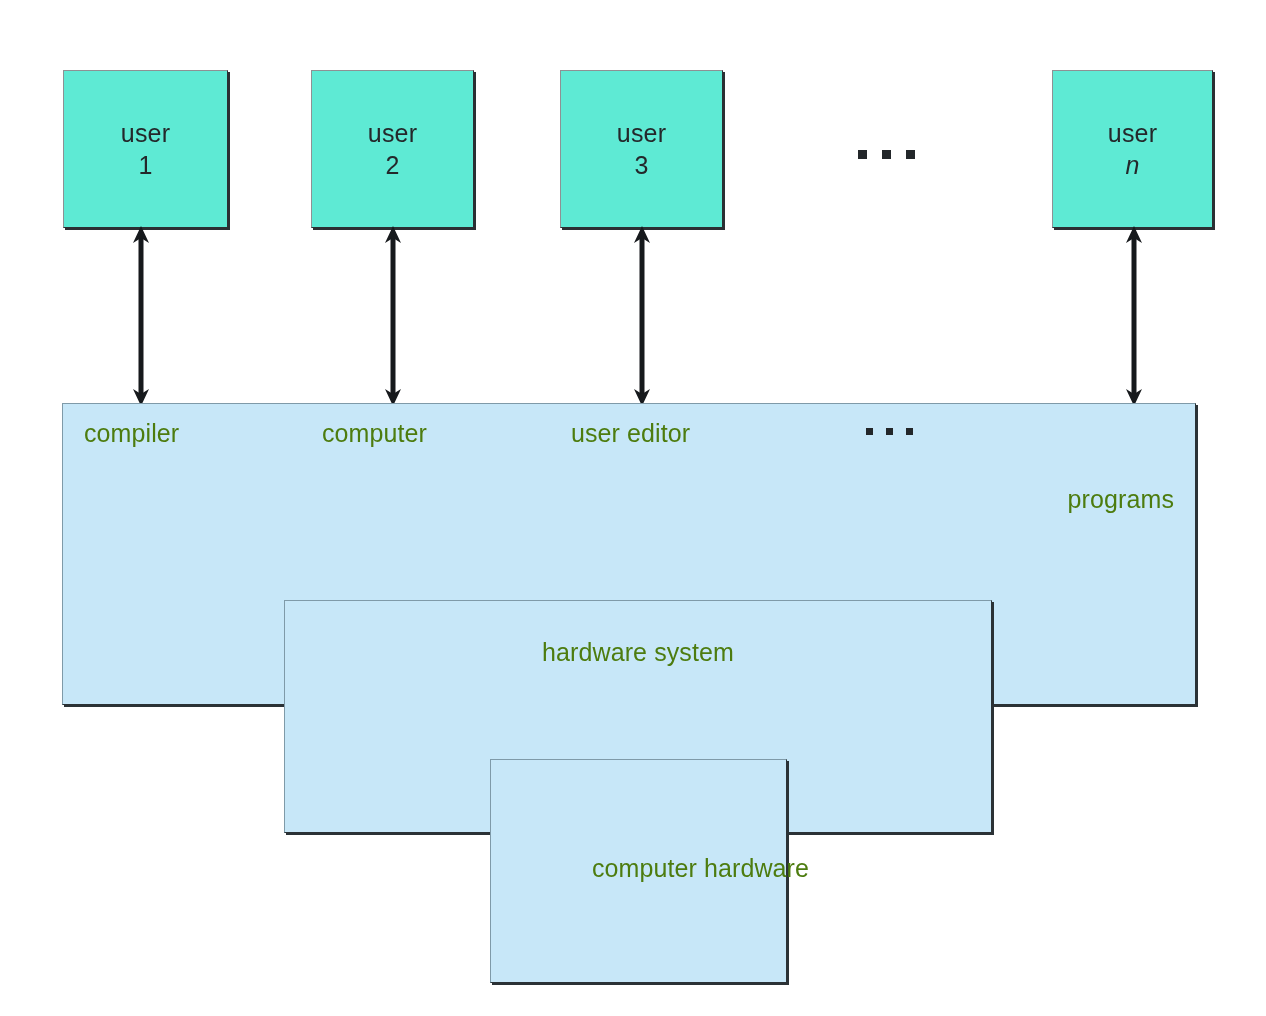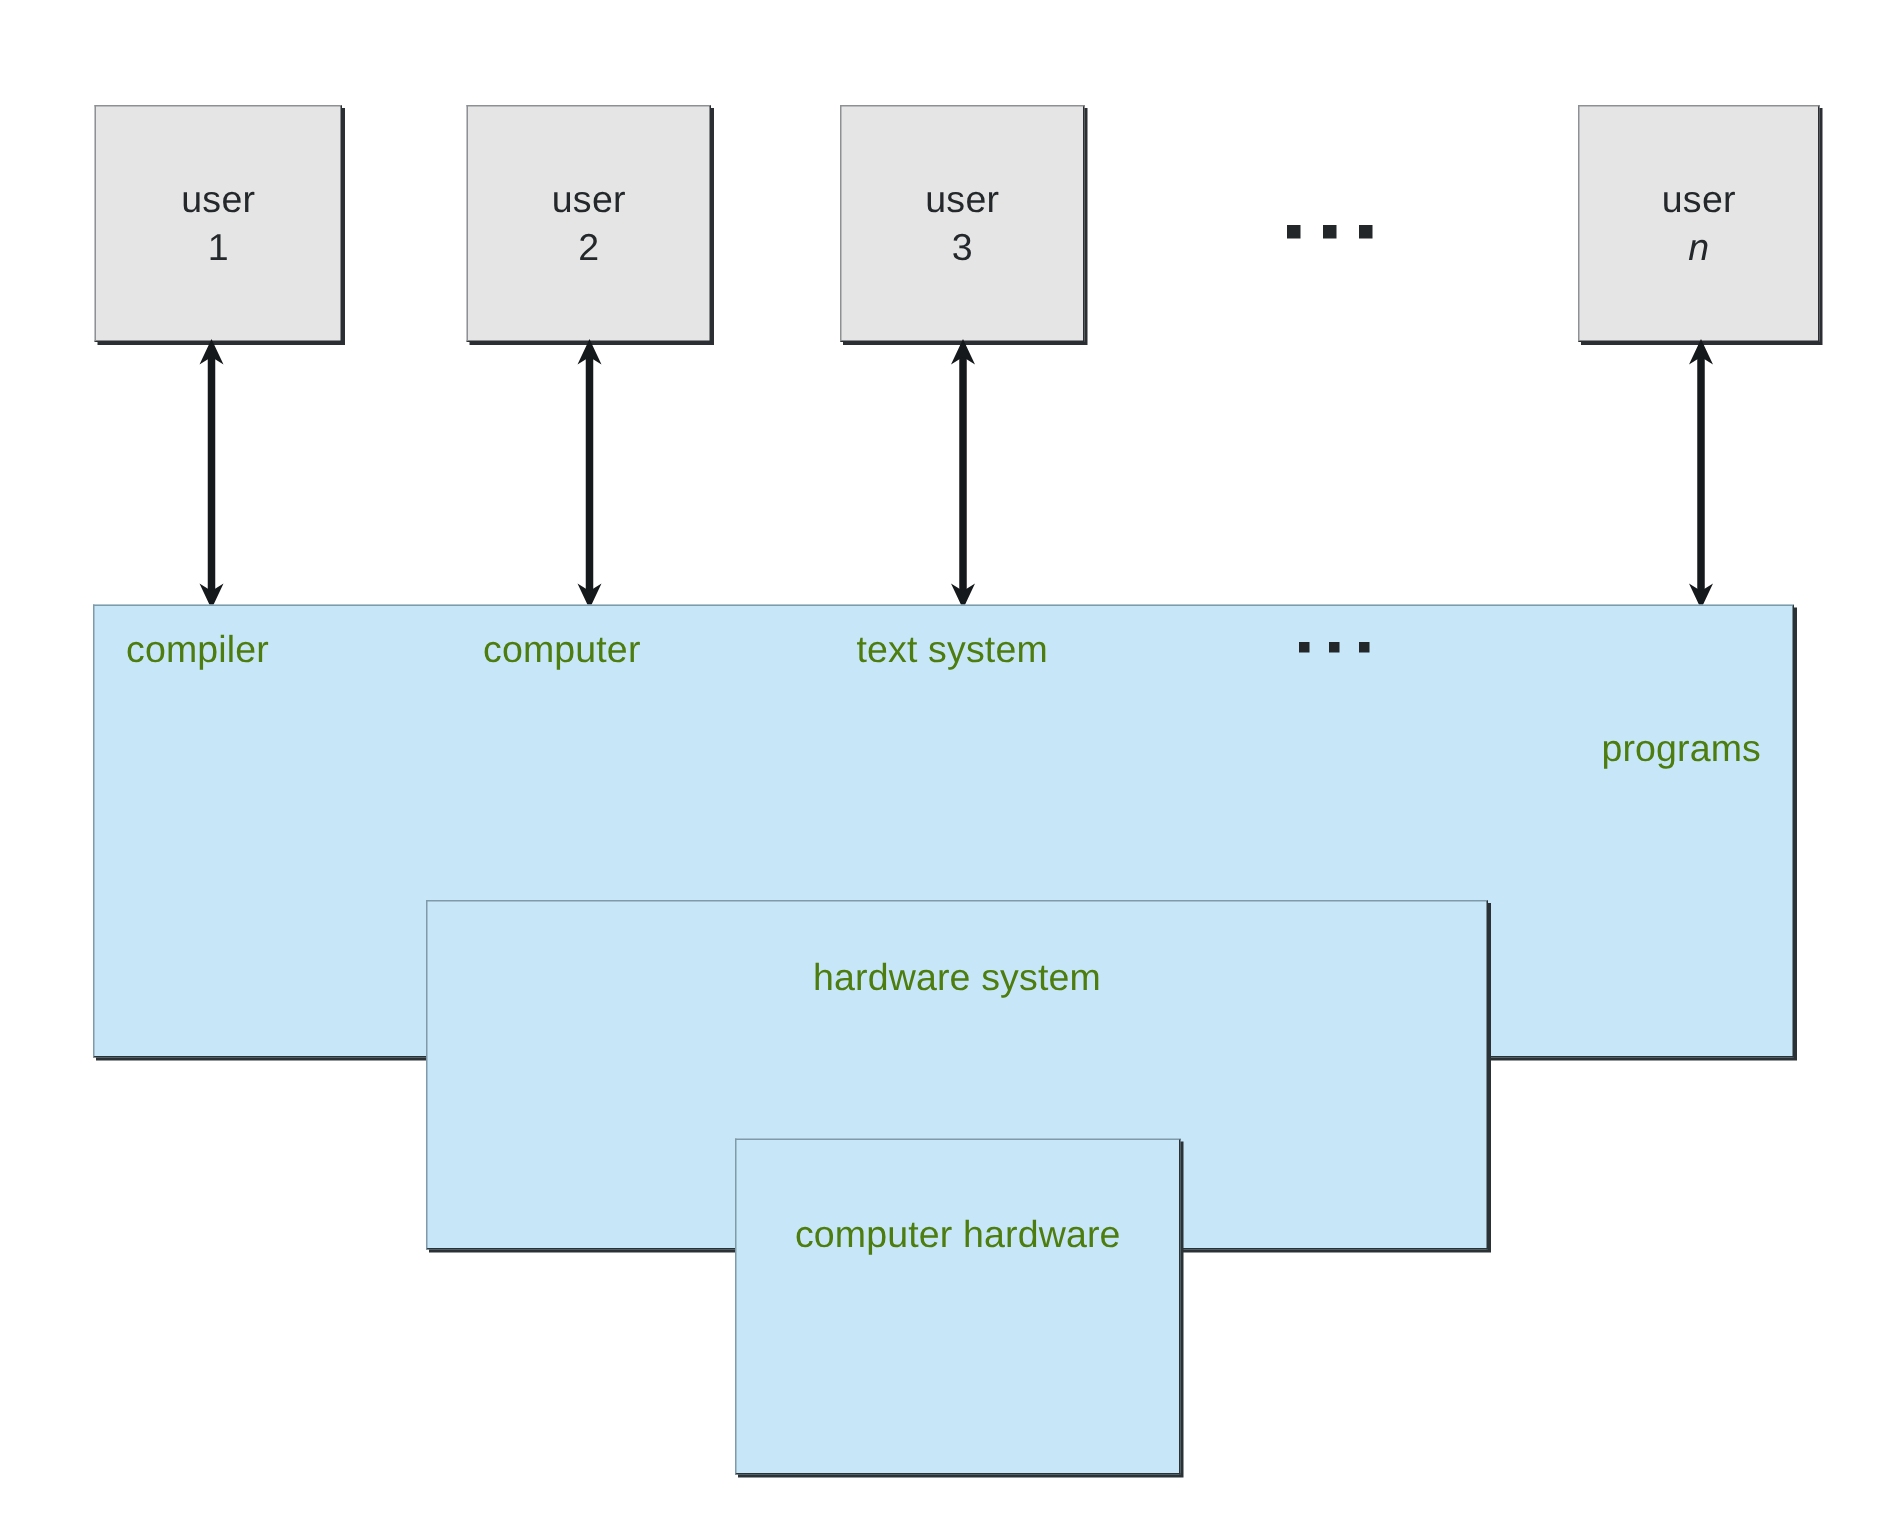--- a/index.html
+++ b/index.html
@@ -26,7 +26,7 @@
   .user-box {
     position: absolute;
     box-sizing: border-box;
-    background: #e5e5e5;
+    background: #5eead4;
     border: 1px solid #8e9194;
     border-right-color: #2b2f33;
     border-bottom-color: #2b2f33;

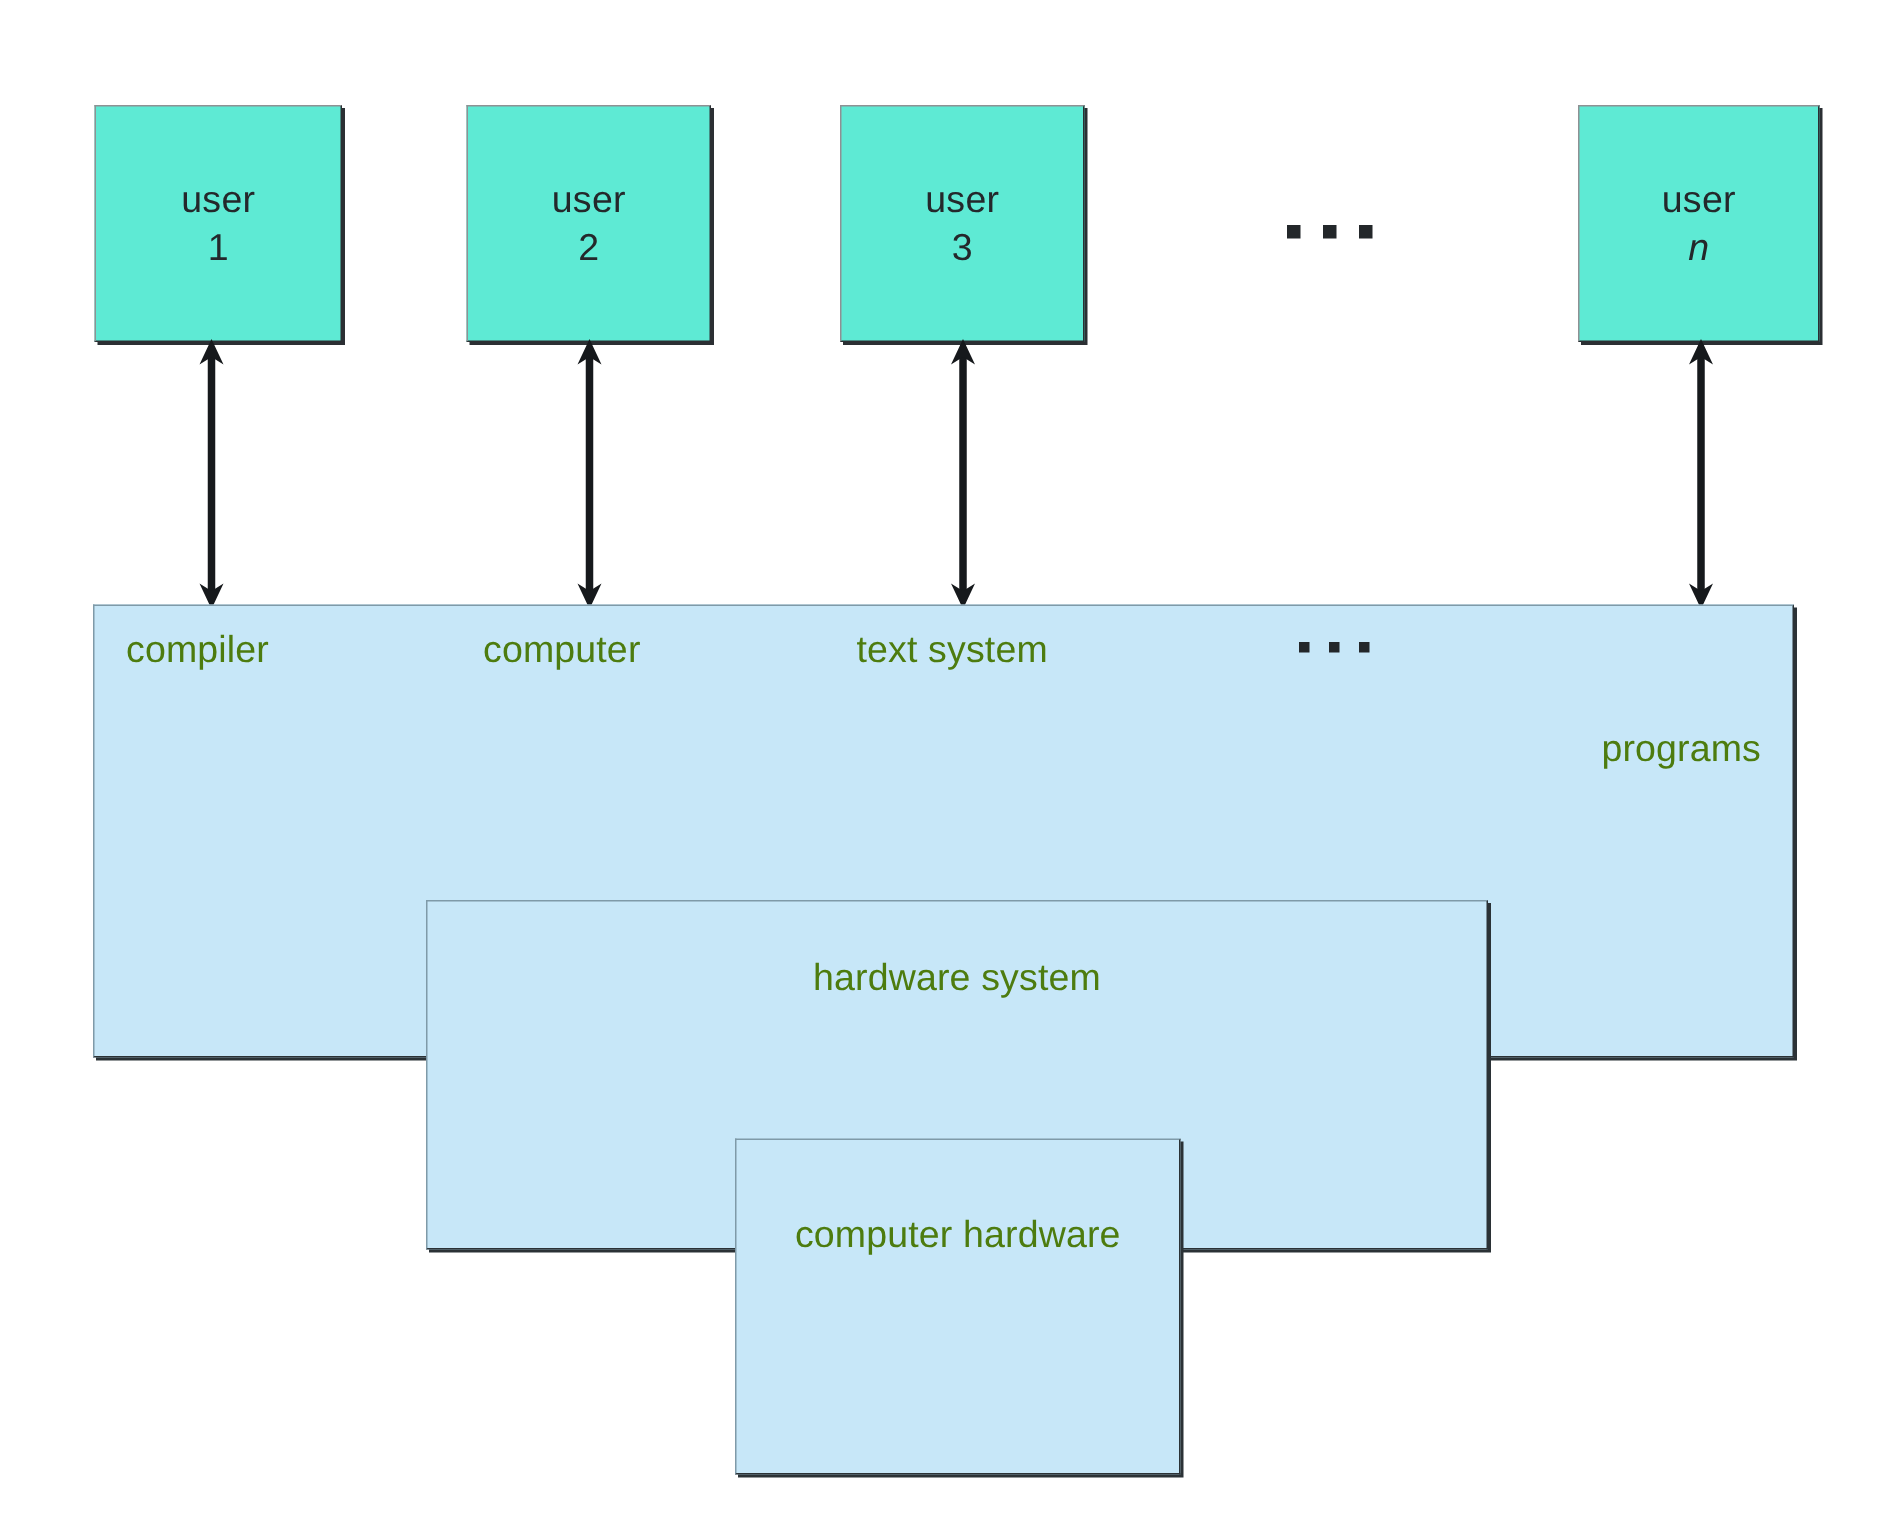--- a/index.html
+++ b/index.html
@@ -160,7 +160,7 @@
 
   <div class="label" style="left:322px; top:417px;">computer</div>
 
-  <div class="label" style="left:571px; top:417px;">text system</div>
+  <div class="label" style="left:571px; top:417px;">user editor</div>
 
   <div class="ellipsis small" style="left:866px; top:428px;">
     <span class="dot"></span>

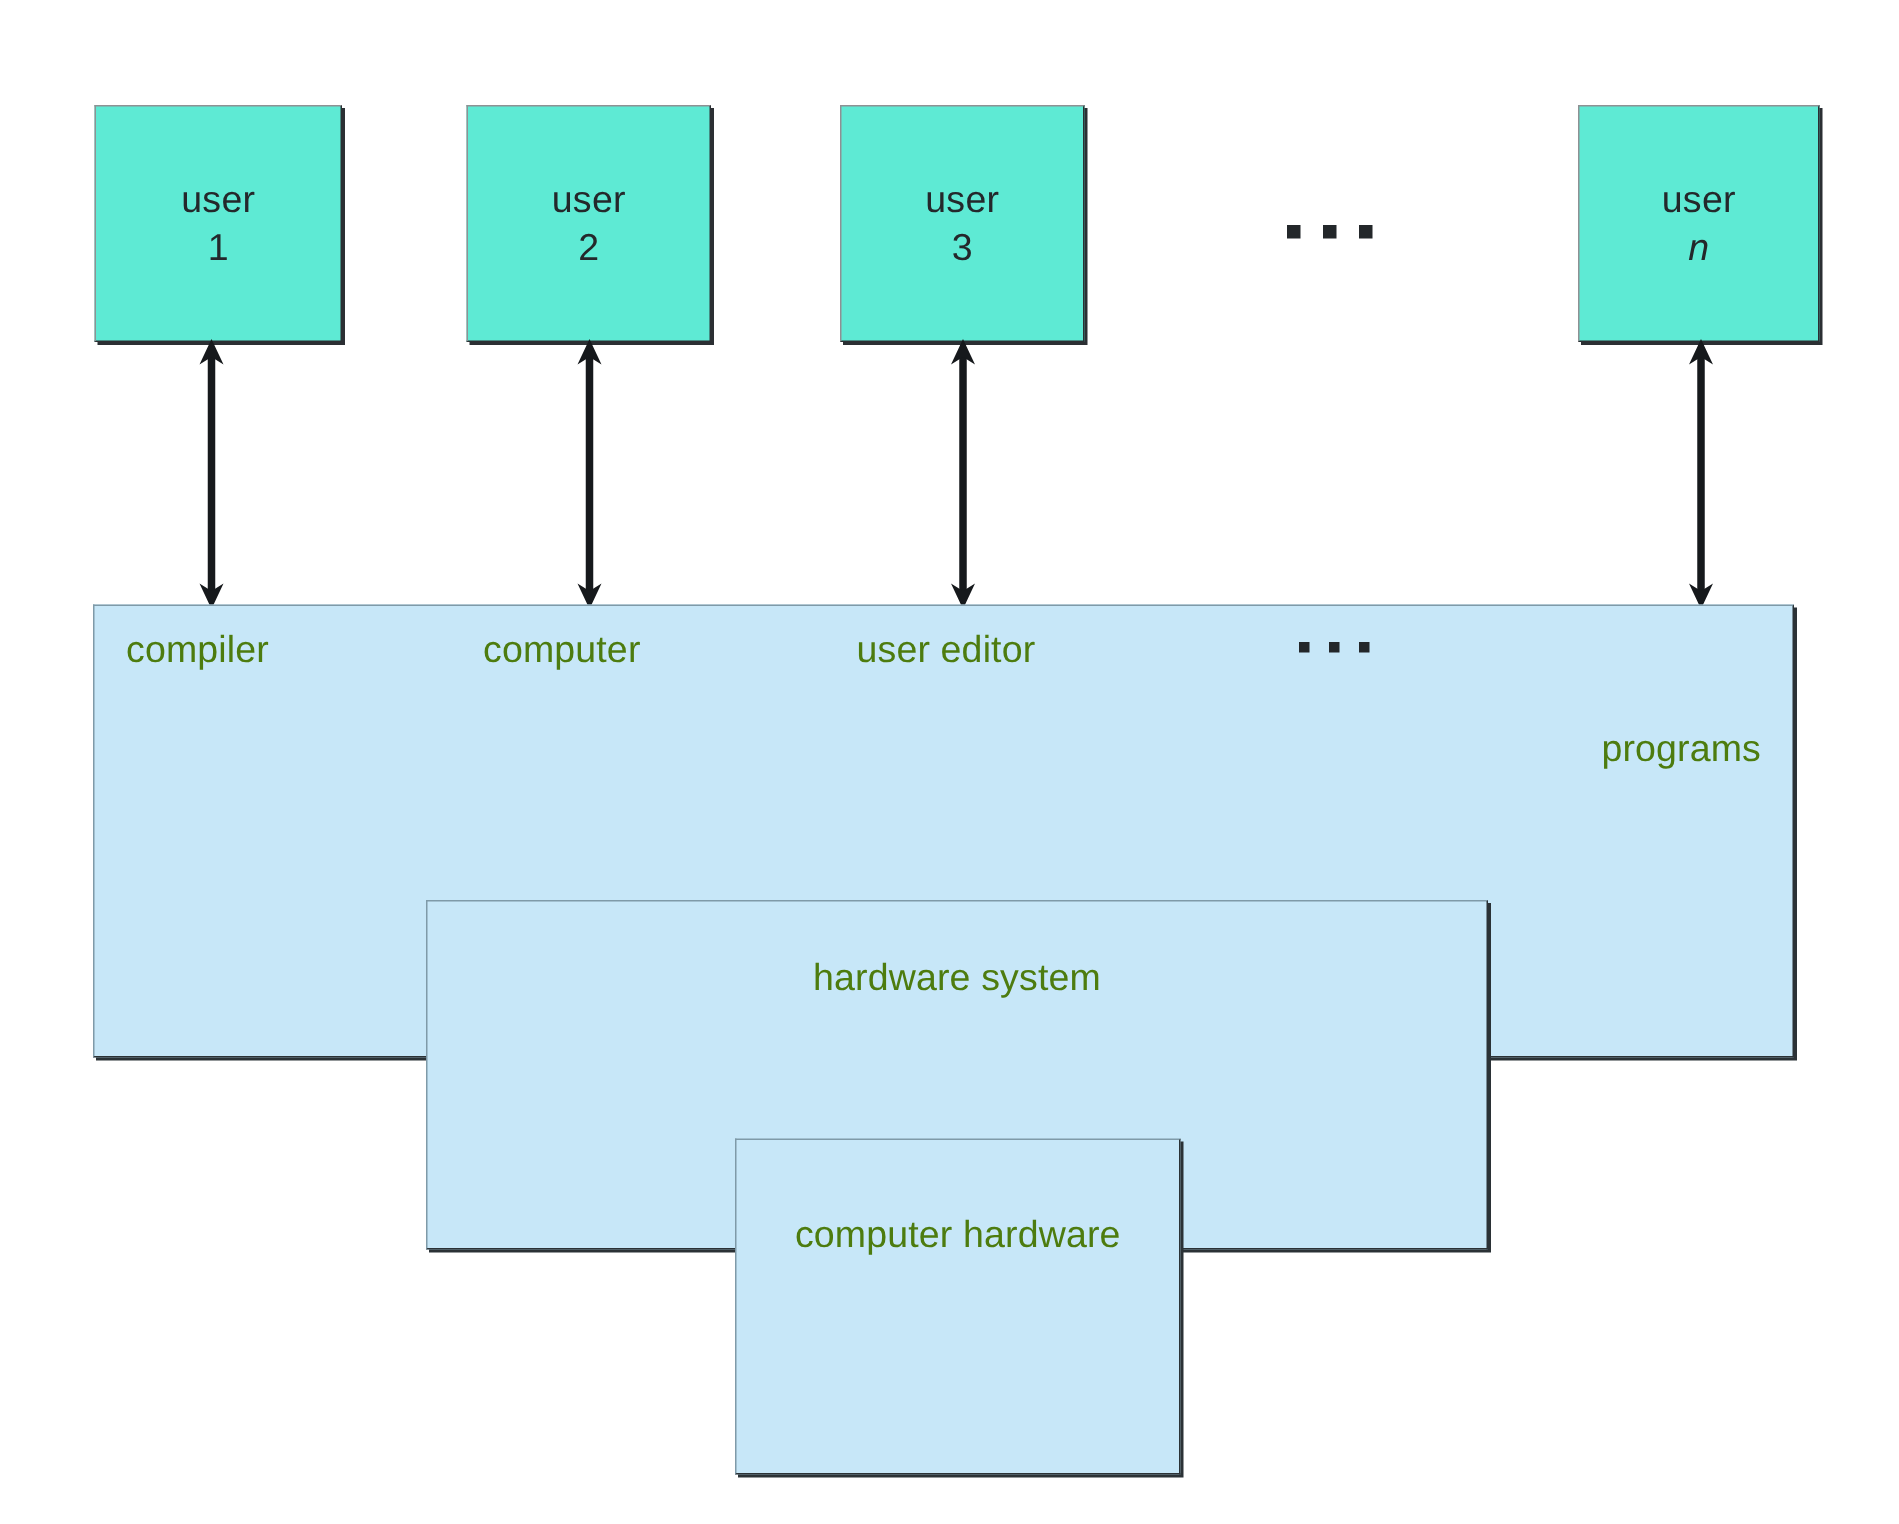--- a/index.html
+++ b/index.html
@@ -181,7 +181,7 @@
   <div class="layer" style="left:490px; top:759px; width:297px; height:224px;">
   </div>
 
-  <div class="label center" style="left:468px; top:807px; width:341px;">computer hardware</div>
+  <div class="label center" style="left:468px; top:852px; width:341px;text-align:right;">computer hardware</div>
 
 </div>
 

